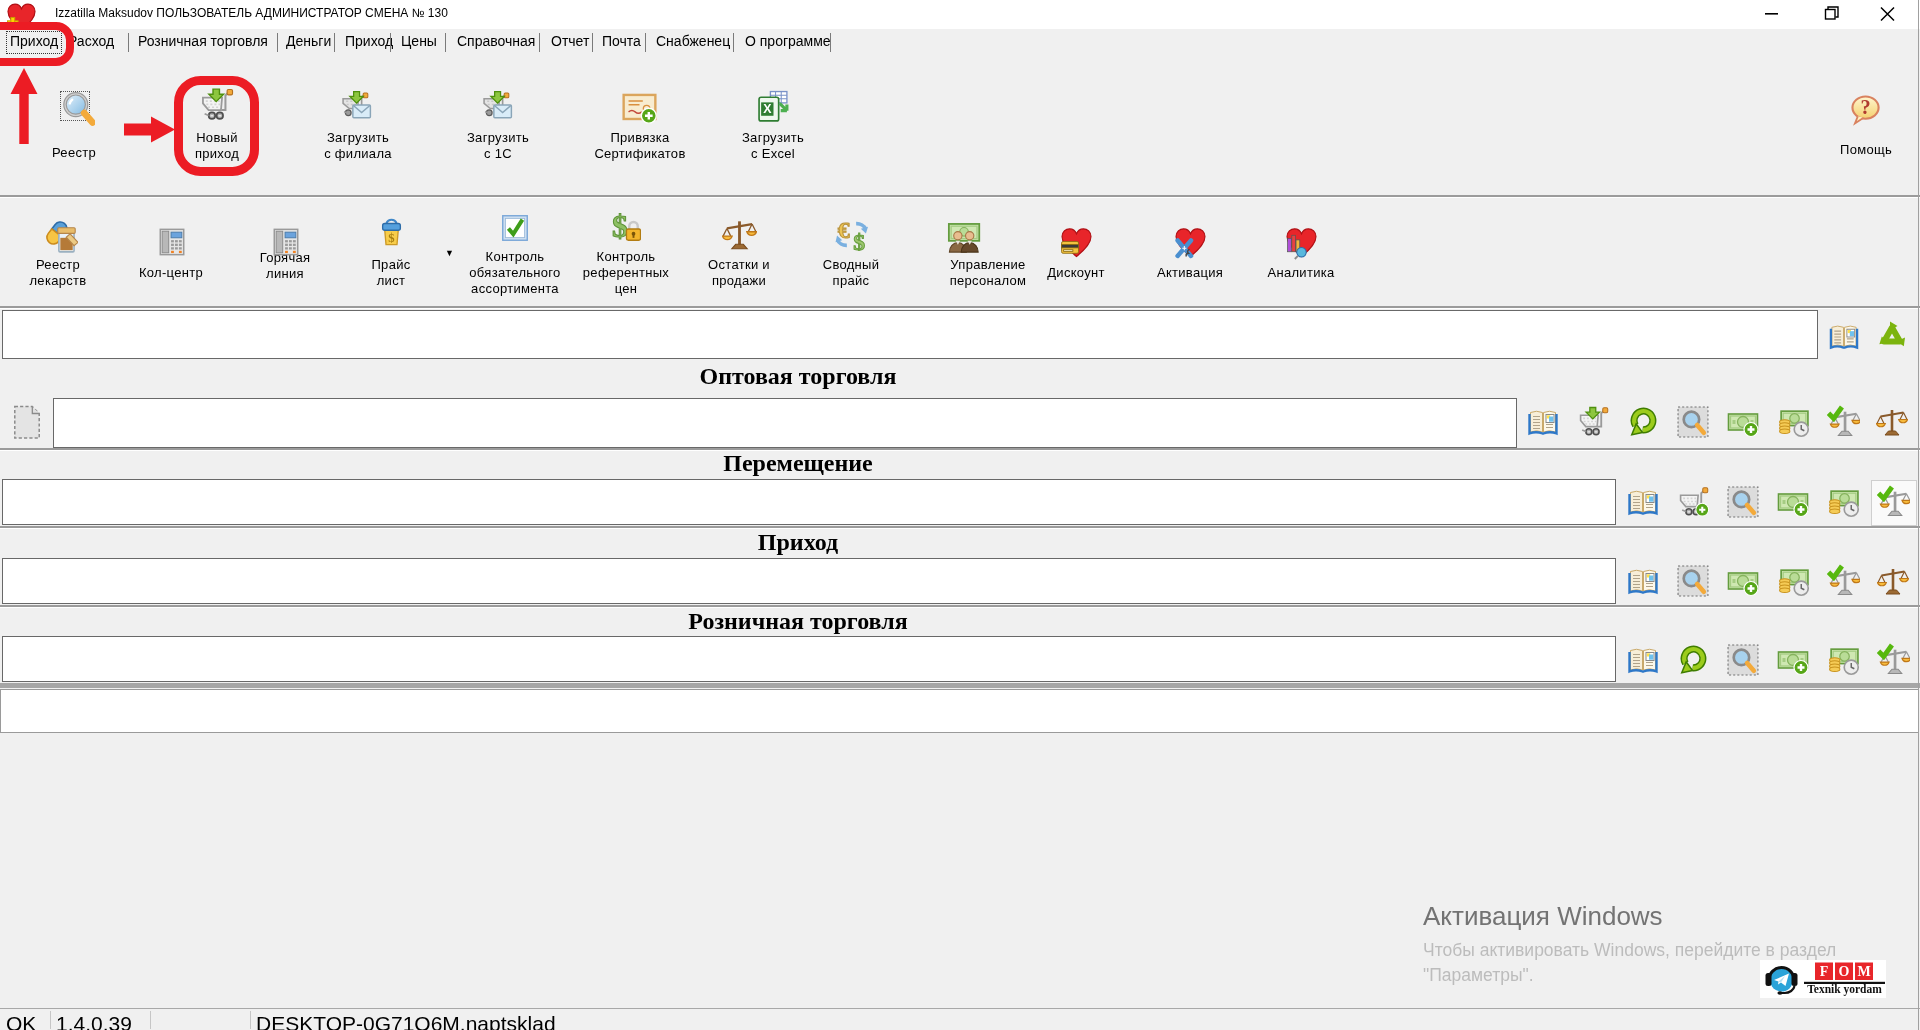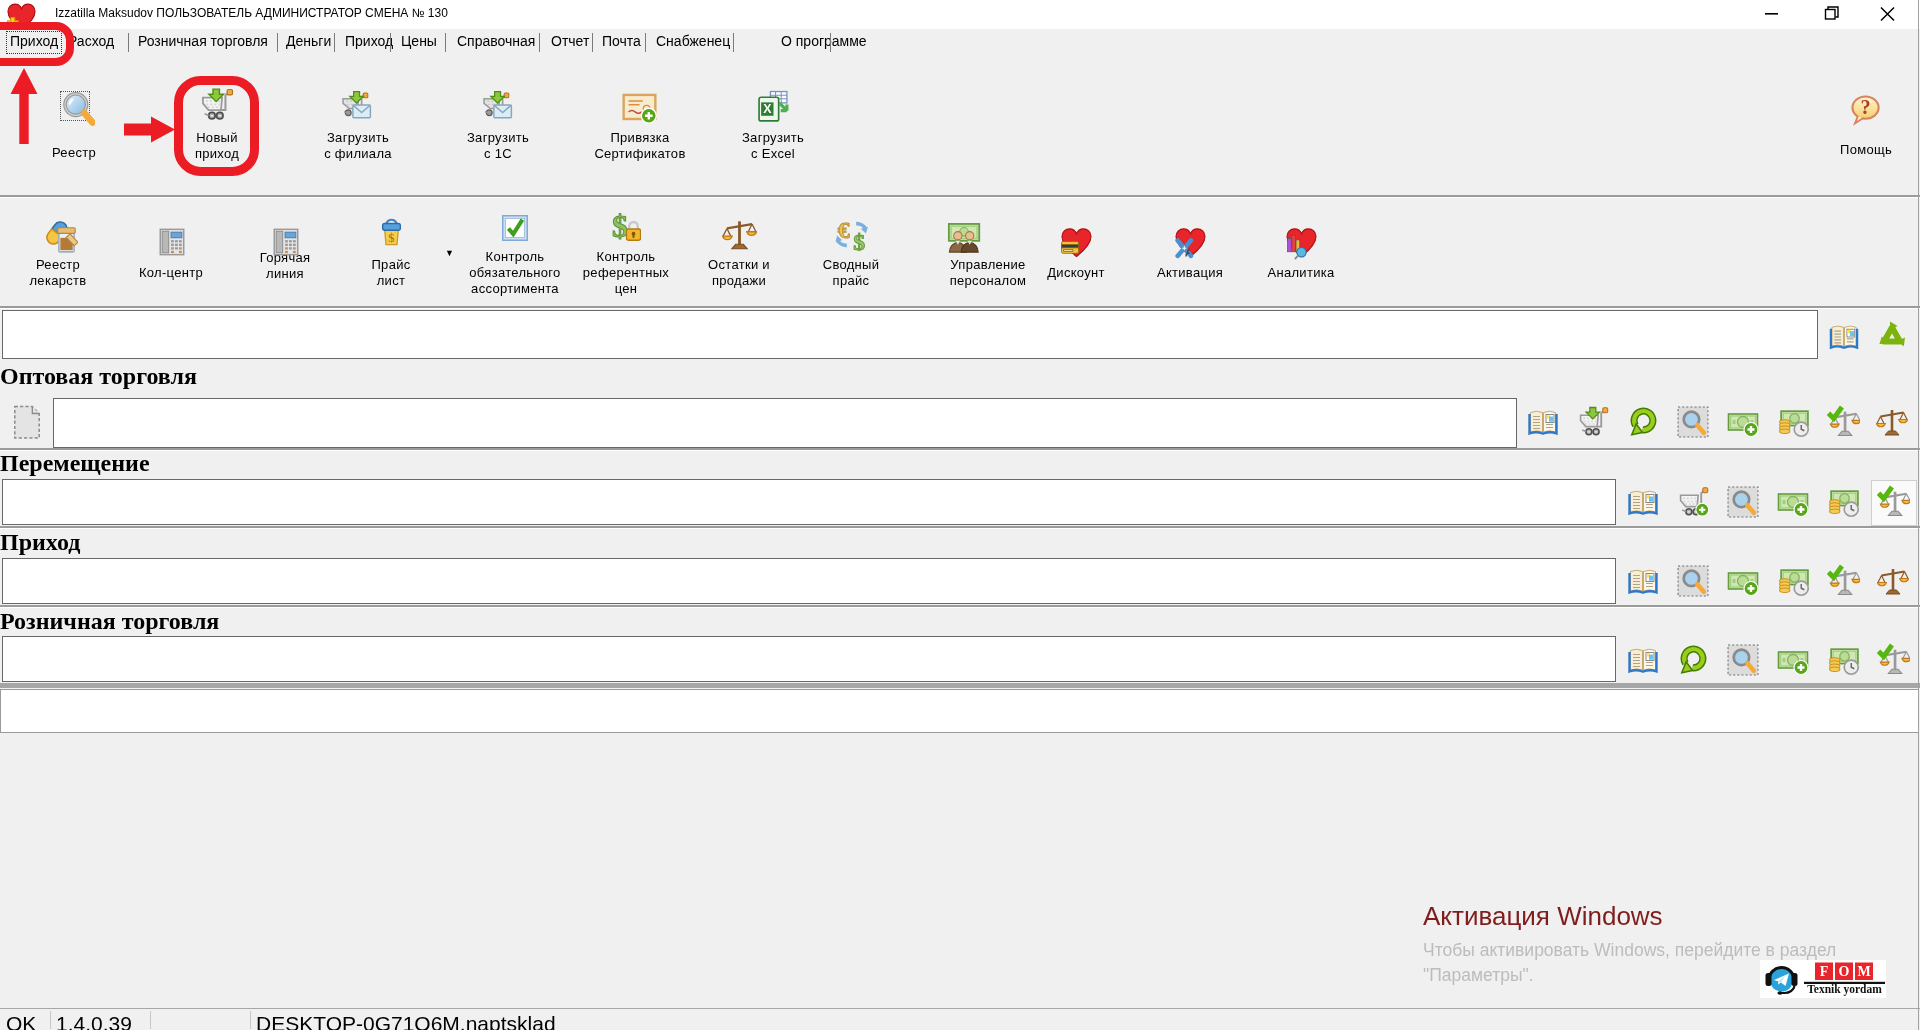--- a/index.html
+++ b/index.html
@@ -35,7 +35,7 @@
 <div class="mitem" style="left:551px">Отчет</div>
 <div class="mitem" style="left:602px">Почта</div>
 <div class="mitem" style="left:656px">Снабженец</div>
-<div class="mitem" style="left:781px">О программе</div>
+<div class="mitem" style="left:745px">О программе</div>
 <div class="msep" style="left:67px"></div>
 <div class="msep" style="left:128px"></div>
 <div class="msep" style="left:277px"></div>

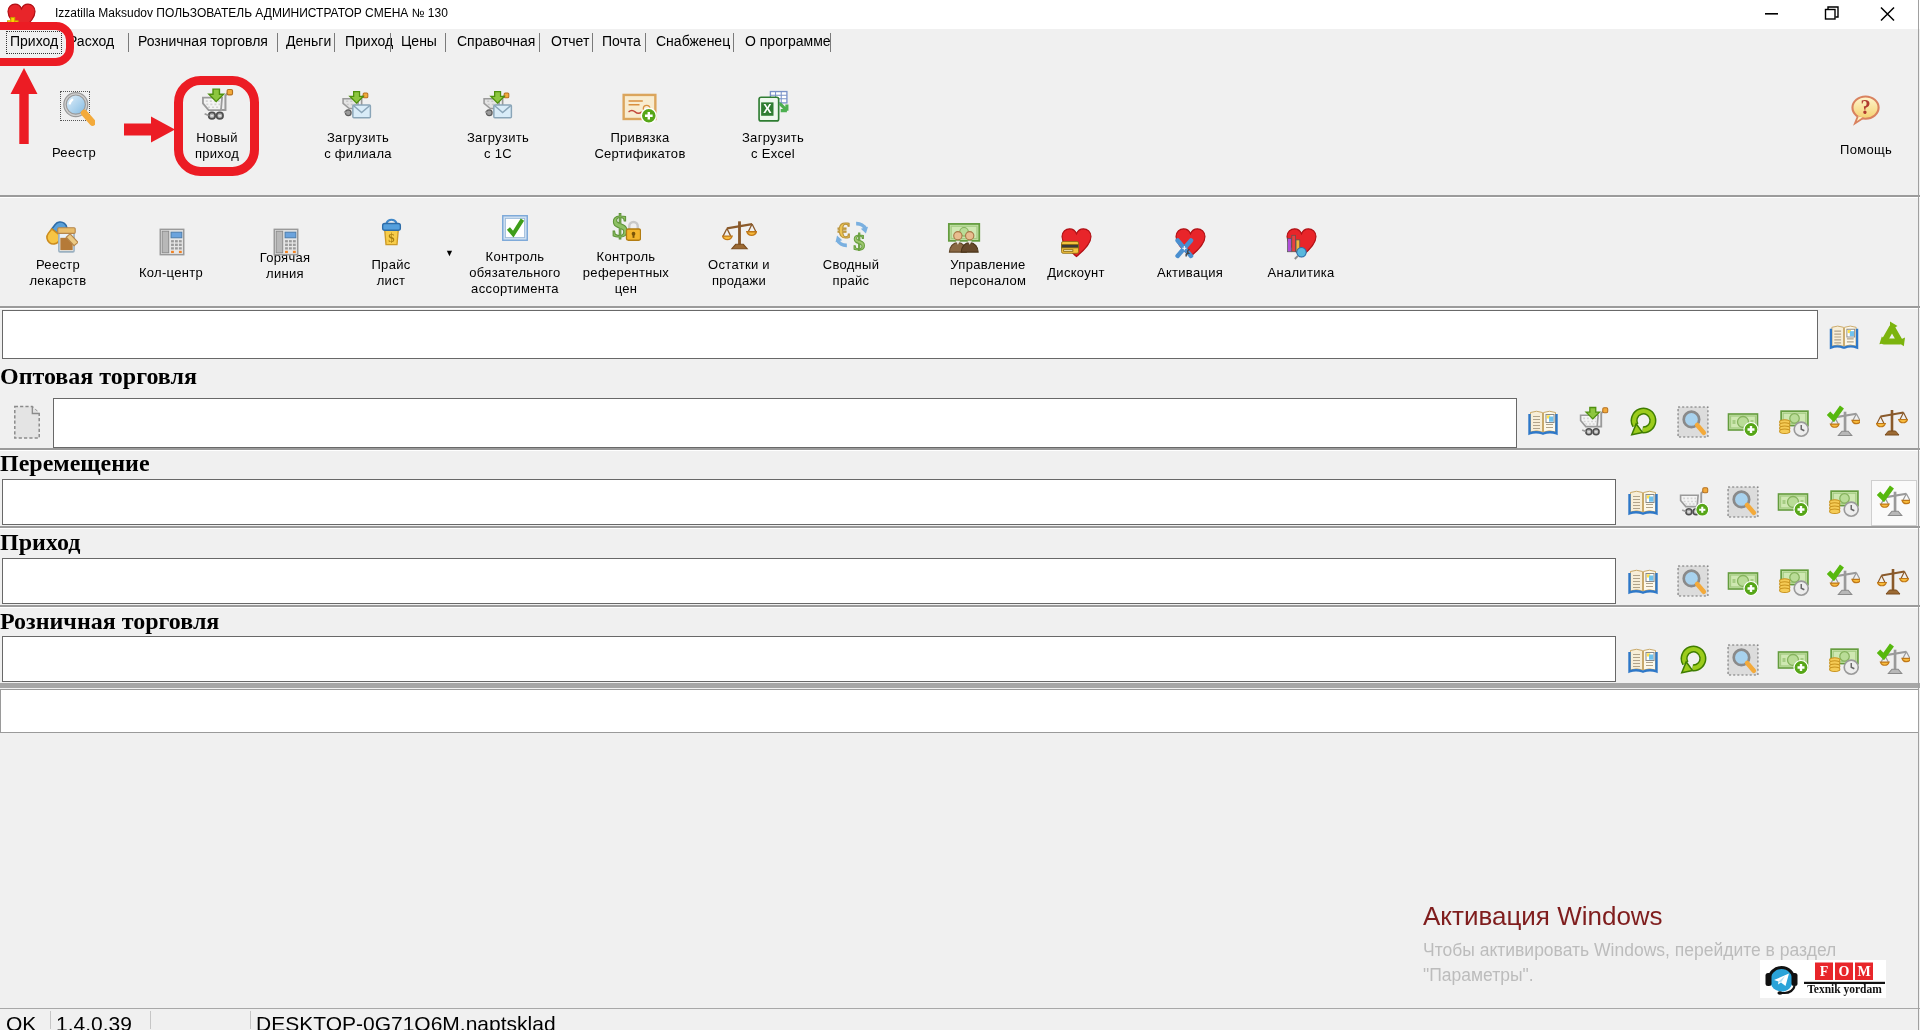--- a/index.html
+++ b/index.html
@@ -4,7 +4,7 @@
 body{width:1920px;height:1030px;position:relative;background:#f0f0f0;font-family:"Liberation Sans",sans-serif;overflow:hidden;color:#000}
 .abs{position:absolute}
 .lbl{position:absolute;font-size:13px;line-height:16px;text-align:center;white-space:pre;letter-spacing:.3px}
-.hdr{position:absolute;left:0;width:1596px;text-align:left;font-family:"Liberation Serif",serif;font-weight:bold;font-size:24px}
+.hdr{position:absolute;left:0;width:1596px;text-align:center;font-family:"Liberation Serif",serif;font-weight:bold;font-size:24px}
 .inp{position:absolute;background:#fff;border:1px solid #686868}
 .groove{position:absolute;left:0;width:1920px;height:2px;background:#9b9b9b;border-bottom:1px solid #fff}
 .msep{position:absolute;top:33px;width:1px;height:19px;background:#7a7a7a}

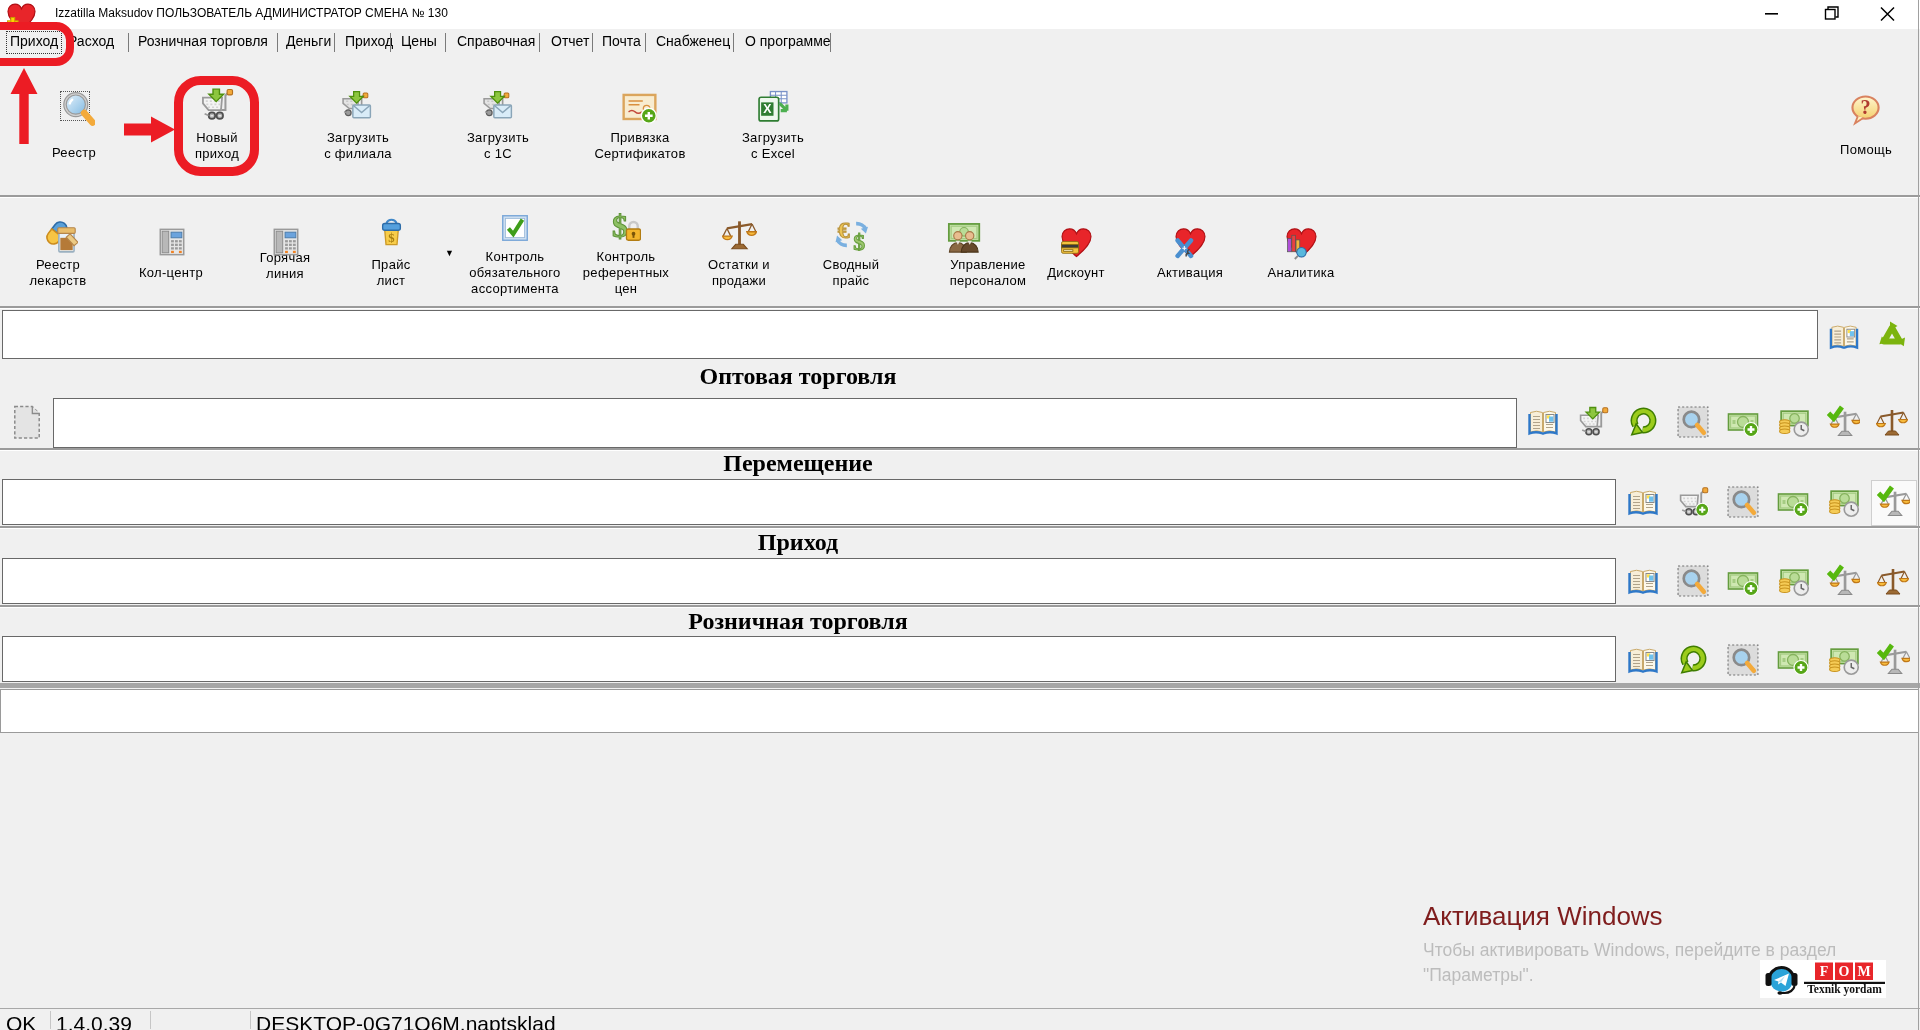--- a/index.html
+++ b/index.html
@@ -108,7 +108,7 @@
 <div class="abs" style="left:0;top:683px;width:1920px;height:5px;background:#a6a6a6"></div>
 <div class="abs" style="left:0;top:689px;width:1917px;height:42px;background:#fff;border:1px solid #9a9a9a;border-right:none"></div>
 
-<div class="abs" style="left:1423px;top:901px;font-size:26px;color:#7f1d1d">Активация Windows</div>
+<div class="abs" style="left:1423px;top:901px;font-size:26px;color:#737373">Активация Windows</div>
 <div class="abs" style="left:1423px;top:938px;font-size:17.5px;color:#bcbcbc;line-height:25px">Чтобы активировать Windows, перейдите в раздел<br>"Параметры".</div>
 
 <div class="abs" style="left:0;top:1008px;width:1920px;height:1px;background:#a8a8a8"></div>

